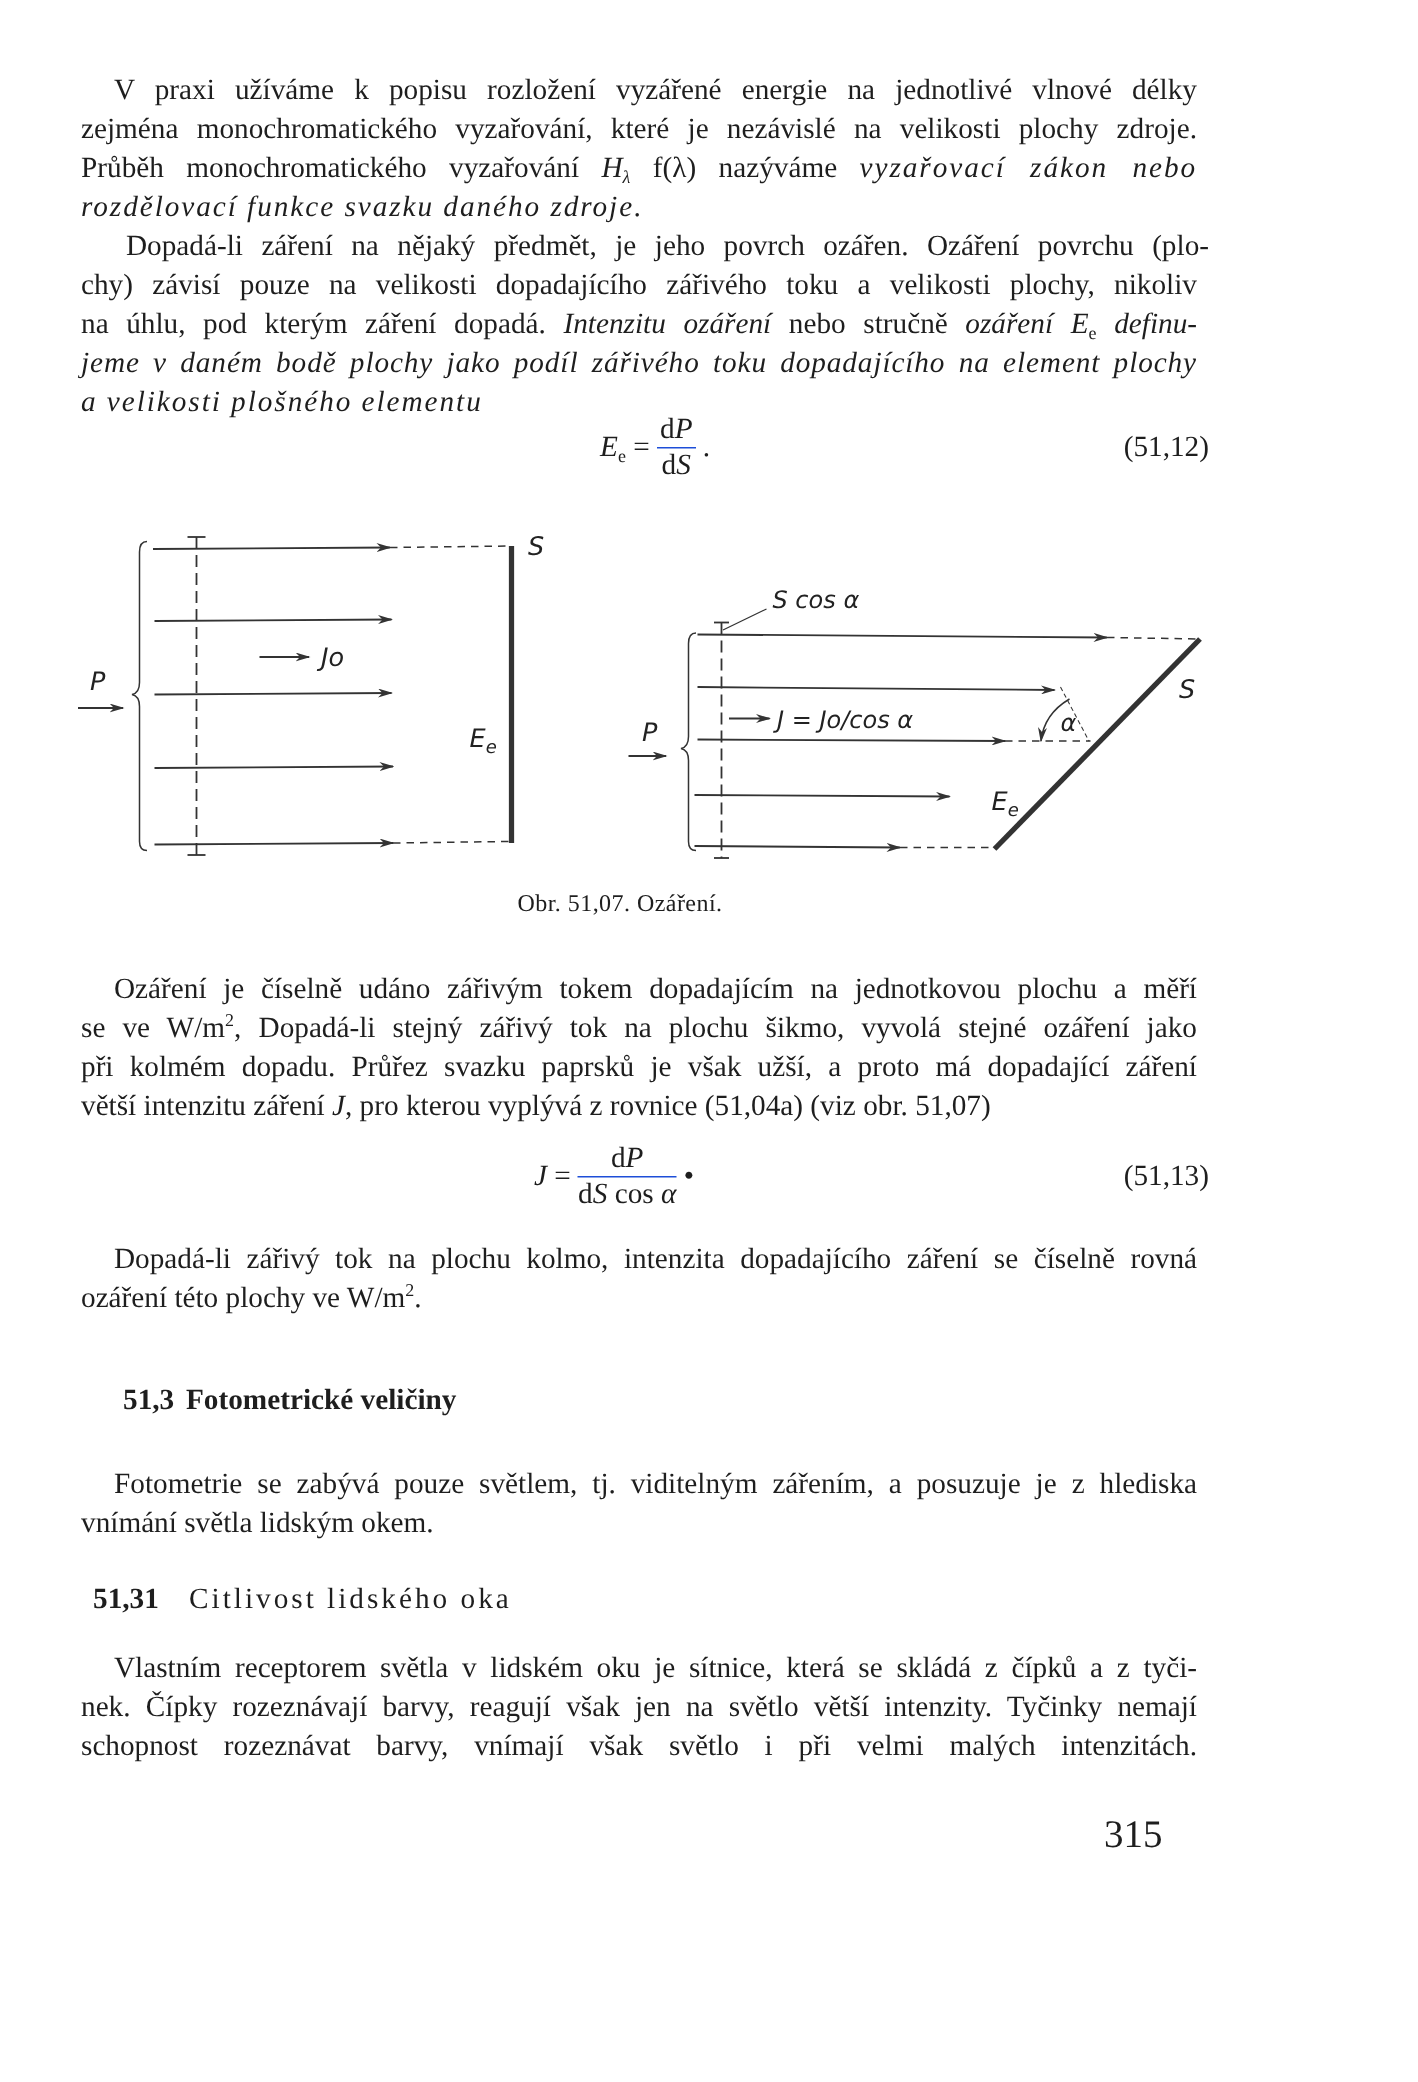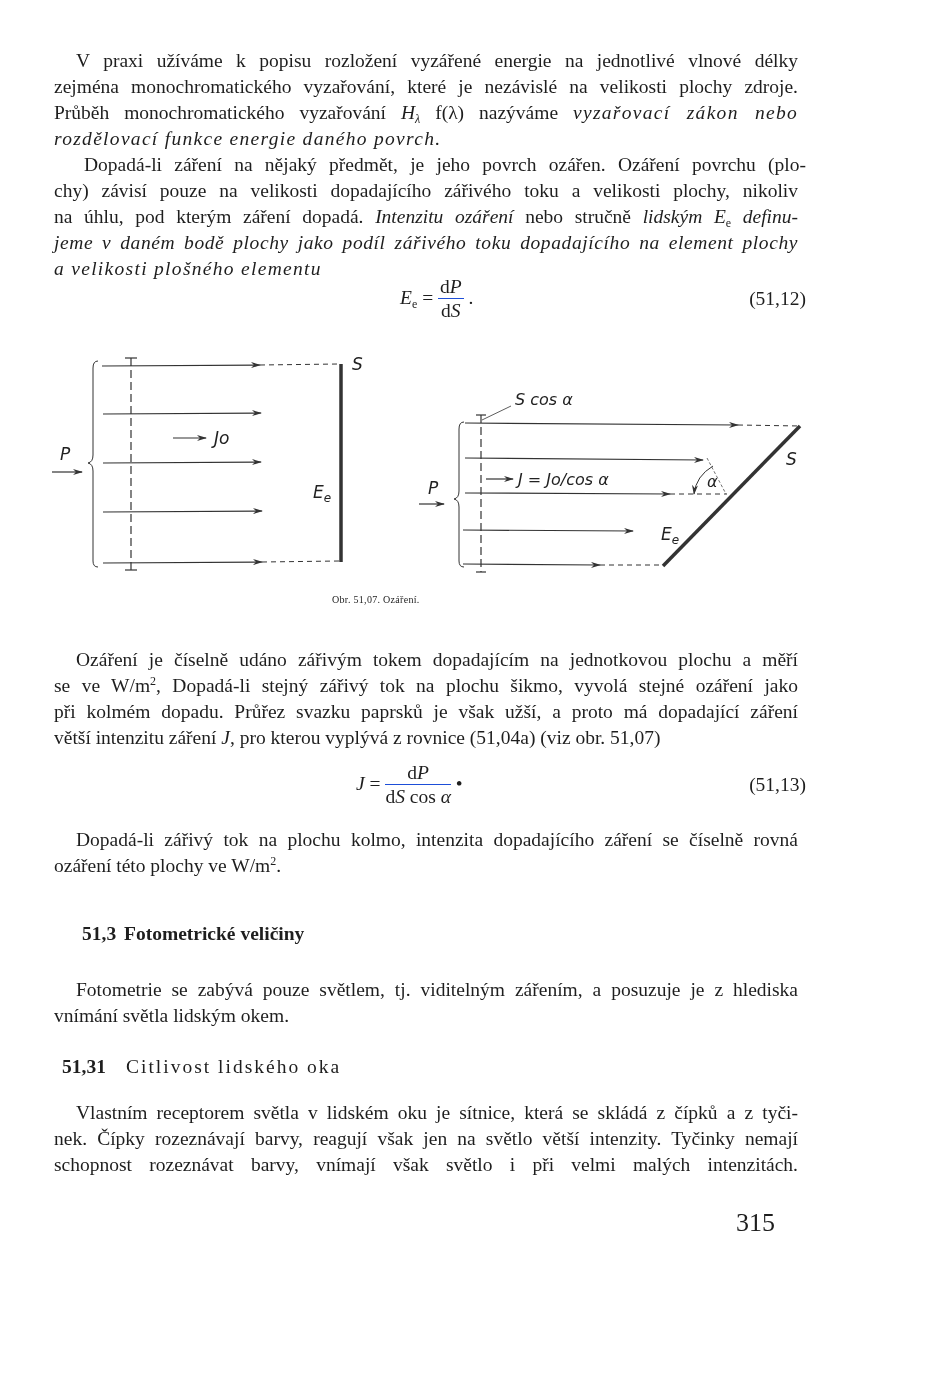--- a/index.html
+++ b/index.html
@@ -30,7 +30,7 @@
   <span>Průběh monochromatického vyzařování</span>
   <i>H</i><sub class="it">λ</sub><span> f(λ) </span><span>nazýváme </span><i class="sp">vyzařovací zákon nebo</i>
 </div>
-<div class="line it sp" style="top:126px;">rozdělovací funkce energie daného povrch.</div>
+<div class="line it sp" style="top:126px;">rozdělovací funkce svazku daného zdroje.</div>
 
 <div class="line just" style="top: 152px; left: 62px; padding-left: 0px; text-indent: 22px;">Dopadá-li záření na nějaký předmět, je jeho povrch ozářen. Ozáření povrchu (plo-</div>
 <div class="line just" style="top:178px;">chy) závisí pouze na velikosti dopadajícího zářivého toku a velikosti plochy, nikoliv</div>

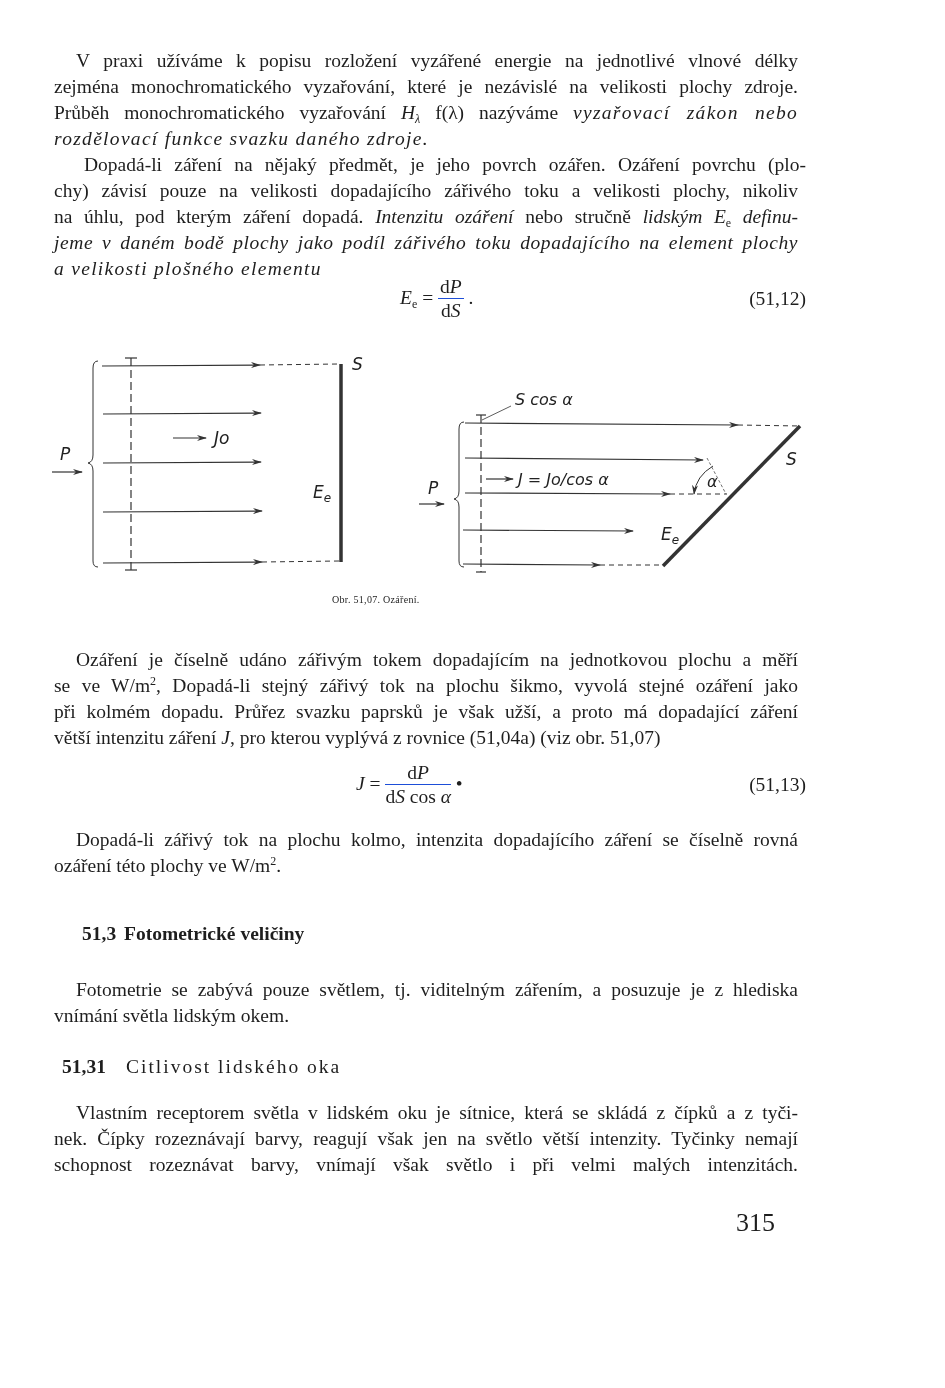--- a/index.html
+++ b/index.html
@@ -35,7 +35,7 @@
 <div class="line just" style="top: 152px; left: 62px; padding-left: 0px; text-indent: 22px;">Dopadá-li záření na nějaký předmět, je jeho povrch ozářen. Ozáření povrchu (plo-</div>
 <div class="line just" style="top:178px;">chy) závisí pouze na velikosti dopadajícího zářivého toku a velikosti plochy, nikoliv</div>
 <div class="line just" style="top:204px;">
-  <span>na úhlu, pod kterým záření dopadá. </span><i>Intenzitu ozáření</i><span> nebo stručně </span><i>lidským E</i><sub>e</sub><i> definu-</i>
+  <span>na úhlu, pod kterým záření dopadá. </span><i>Intenzitu ozáření</i><span> nebo stručně </span><i>ozáření E</i><sub>e</sub><i> definu-</i>
 </div>
 <div class="line just it sp" style="top:230px;letter-spacing:.6px;">jeme v daném bodě plochy jako podíl zářivého toku dopadajícího na element plochy</div>
 <div class="line it sp" style="top:256px;">a velikosti plošného elementu</div>

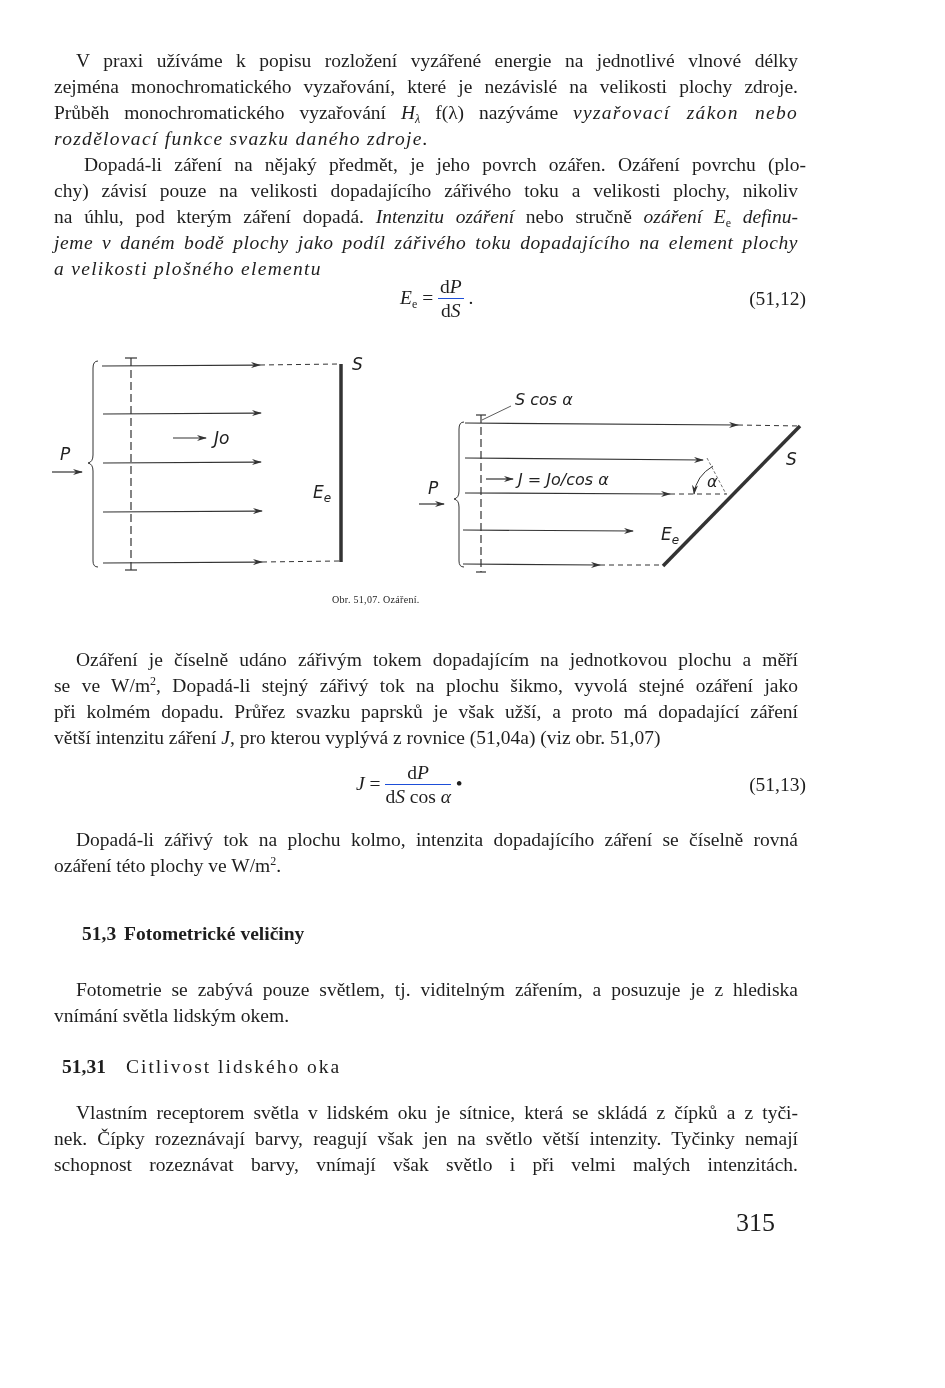--- a/index.html
+++ b/index.html
@@ -17,7 +17,7 @@
   .frac .den{display:block;line-height:24px;}
   .eqnum{position:absolute;right:139px;font-size:19.5px;}
   .heading{position:absolute;font-size:19.5px;}
-  .caption{position:absolute;left:332px;top:594px;font-size:10px;letter-spacing:.3px;}
+  .caption{position:absolute;left:345px;top:594px;font-size:16px;letter-spacing:.3px;}
   .pagenum{position:absolute;left:736px;top:1208px;font-size:26px;}
   svg text{font-family:"DejaVu Sans",sans-serif;font-style:italic;fill:#222;}
 </style>

